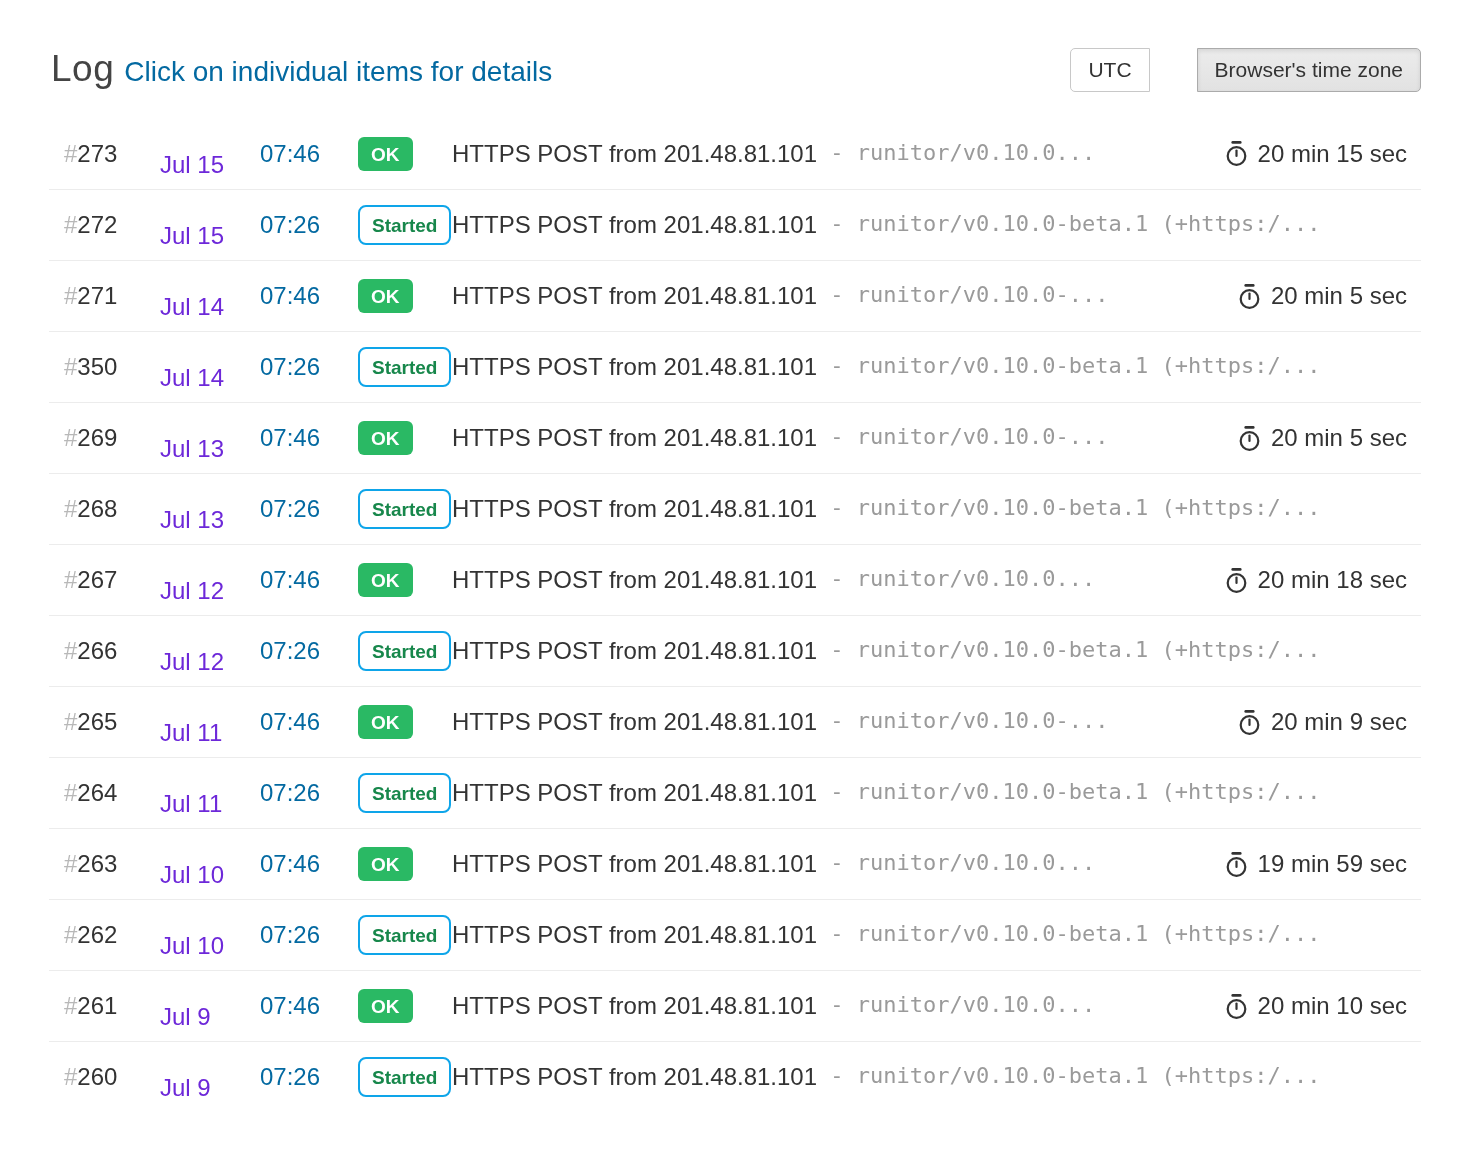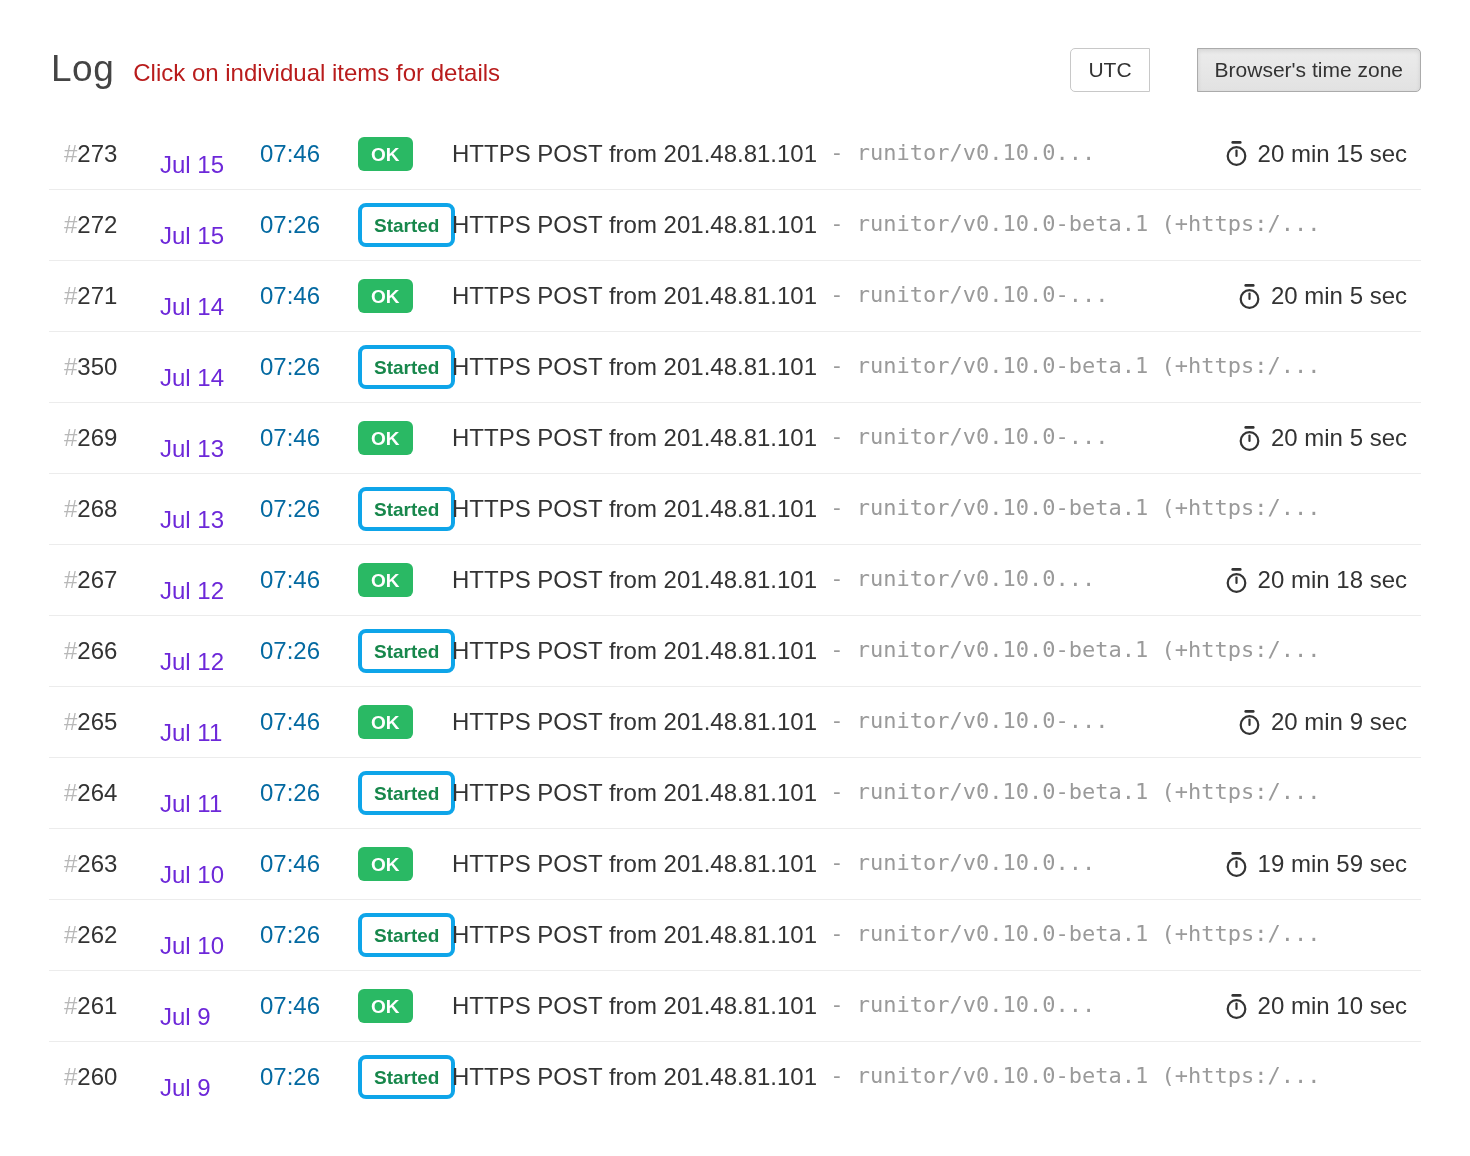--- a/index.html
+++ b/index.html
@@ -29,9 +29,9 @@
     letter-spacing: 0.5px;
   }
   .page-subtitle {
-    font-size: 24px;
-    color: #b91c1c;
-    margin-left: 19px;
+    font-size: 28px;
+    color: #0369a1;
+    margin-left: 10px;
   }
   .tz-toggle {
     margin-left: auto;

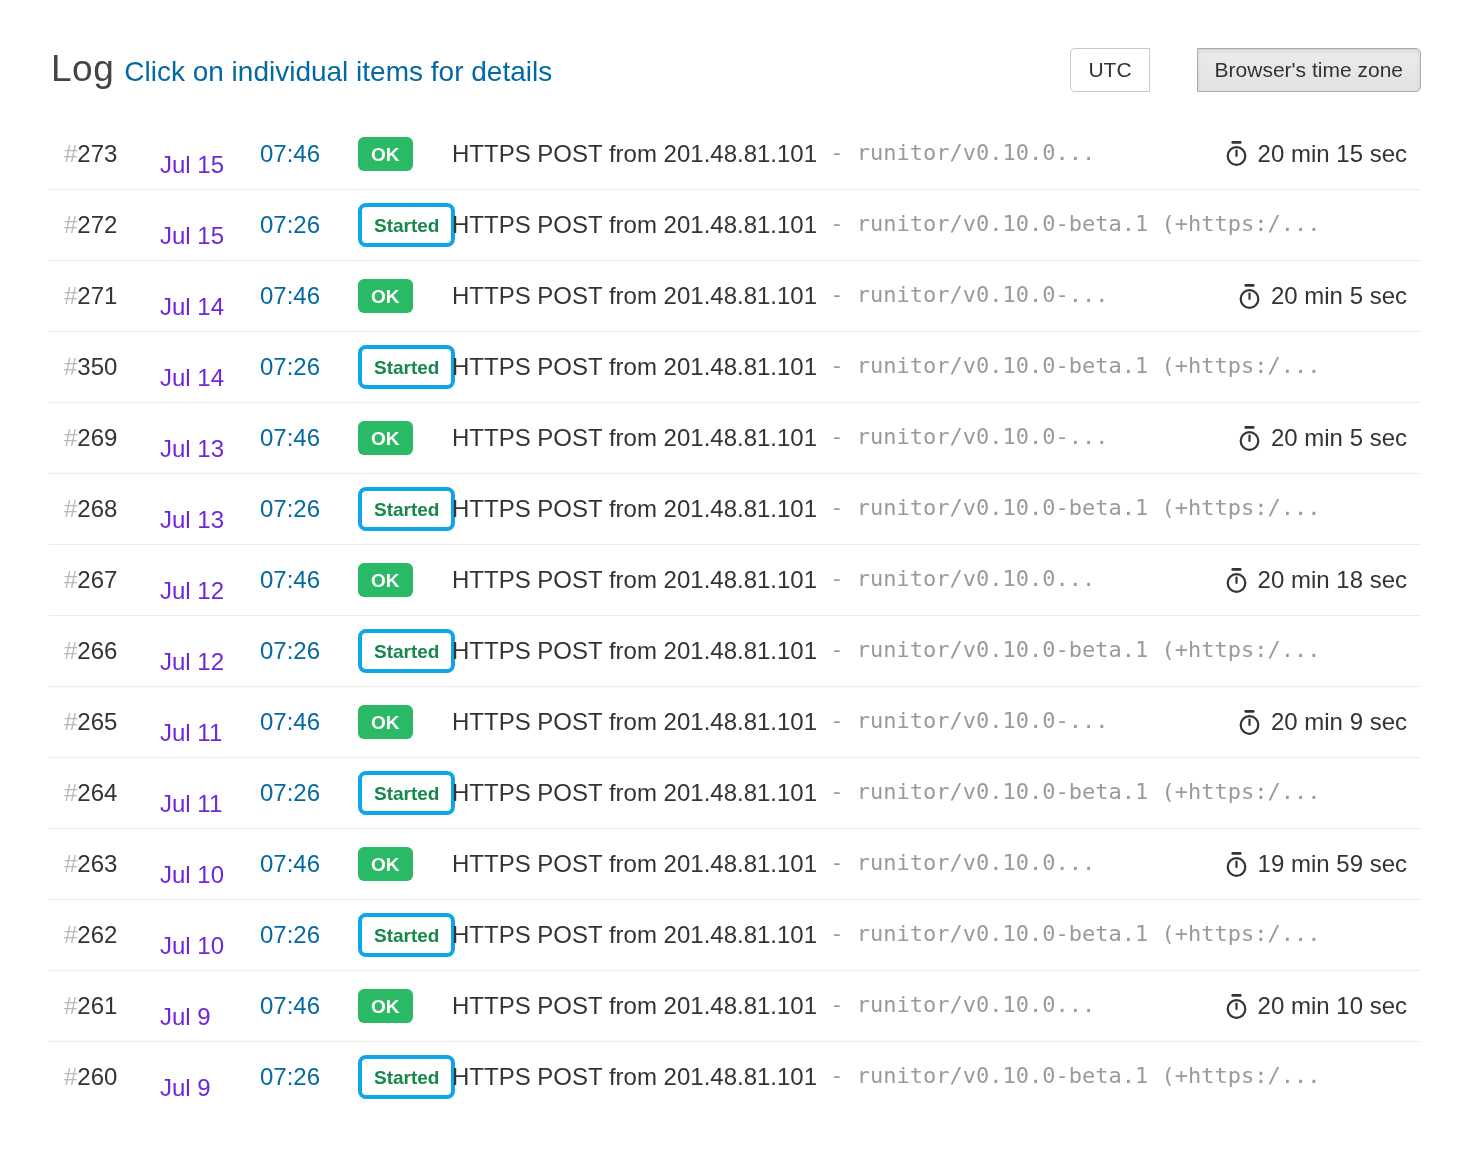--- a/index.html
+++ b/index.html
@@ -94,7 +94,7 @@
   .badge-started {
     background: #fff;
     color: #17874b;
-    border: 4px solid #0ea5e9;
+    border: 2px solid #0ea5e9;
     font-size: 19px;
     padding: 9px 12px 8px;
     border-radius: 8px;

